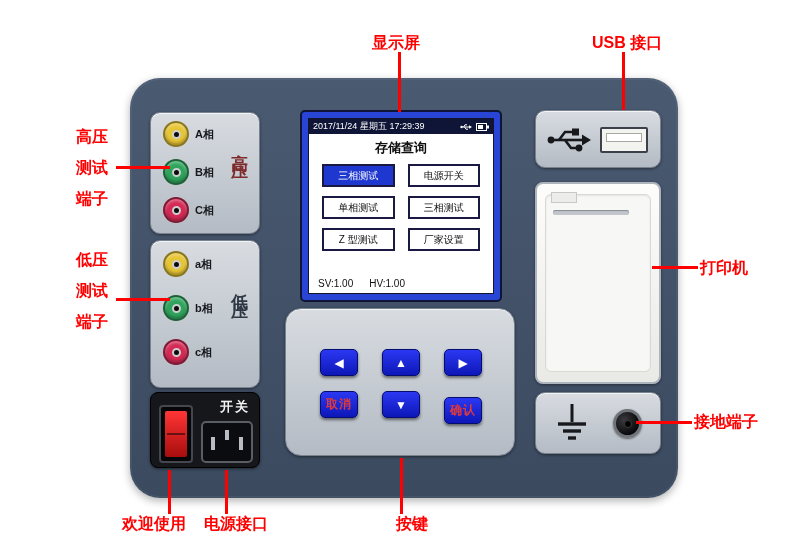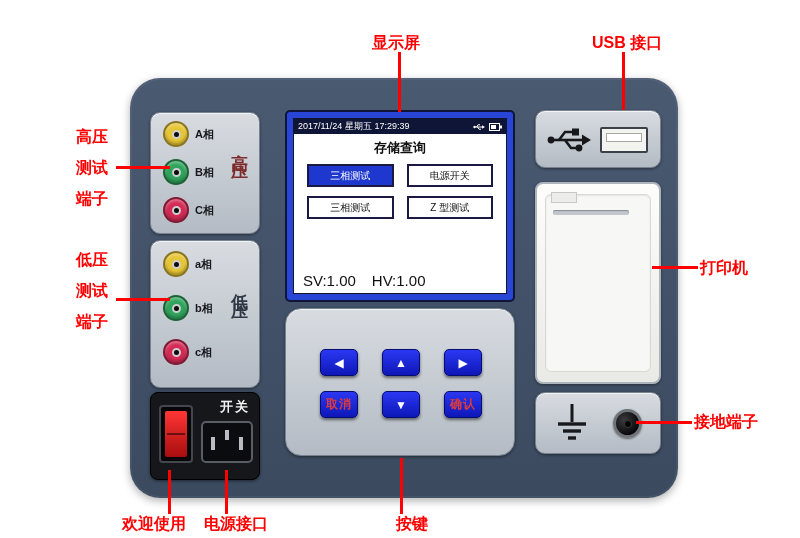--- a/index.html
+++ b/index.html
@@ -48,7 +48,7 @@
   .iec .pin-c { left: 50%; margin-left: -2px; top: 7px; width: 4px; height: 10px; }
 
   
-  .lcd { position: absolute; left: 155px; top: 32px; width: 230px; height: 192px;
+  .lcd { position: absolute; left: 170px; top: 32px; width: 202px; height: 192px;
          background: #2945d6; border: 2px solid #0e1536; border-radius: 5px; padding: 6px; }
   .screen { height: 100%; background: #fff; border: 1px solid #14142a; display: flex; flex-direction: column; overflow: hidden; }
   .status { flex: 0 0 15px; background: #0e1536; color: #fff; font-size: 9px;

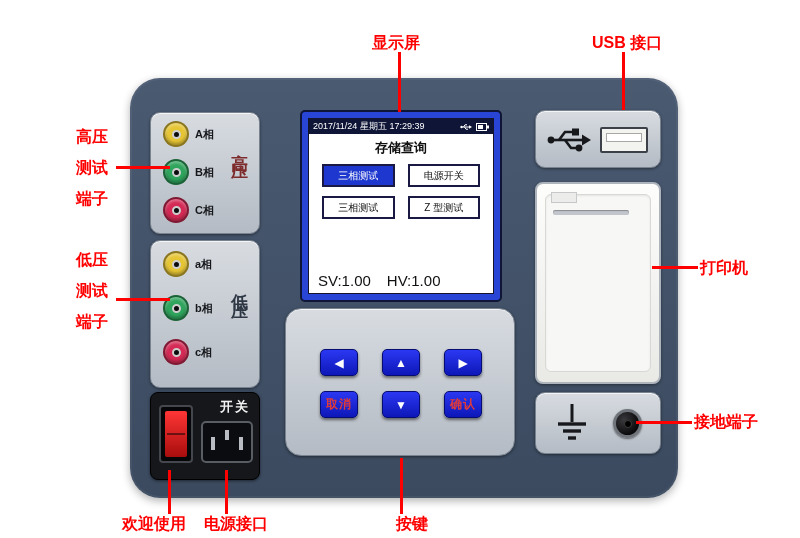--- a/index.html
+++ b/index.html
@@ -223,6 +223,7 @@
         <div class="menu">
           <button class="menu-btn selected">三相测试</button>
           <button class="menu-btn">电源开关</button>
+          <button class="menu-btn">单相测试</button>
           <button class="menu-btn">三相测试</button>
           <button class="menu-btn">Z 型测试</button>
         </div>

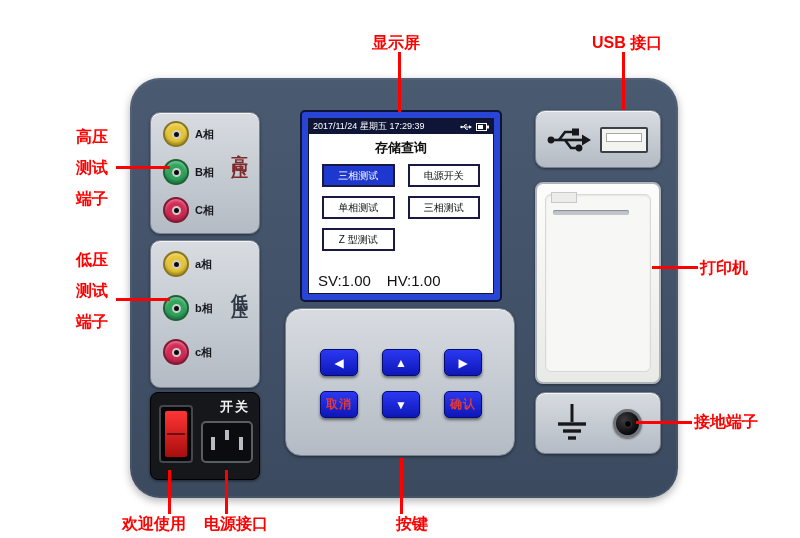--- a/index.html
+++ b/index.html
@@ -226,6 +226,7 @@
           <button class="menu-btn">单相测试</button>
           <button class="menu-btn">三相测试</button>
           <button class="menu-btn">Z 型测试</button>
+          <button class="menu-btn">厂家设置</button>
         </div>
         <div class="lcd-footer">
           <span>SV:1.00</span>

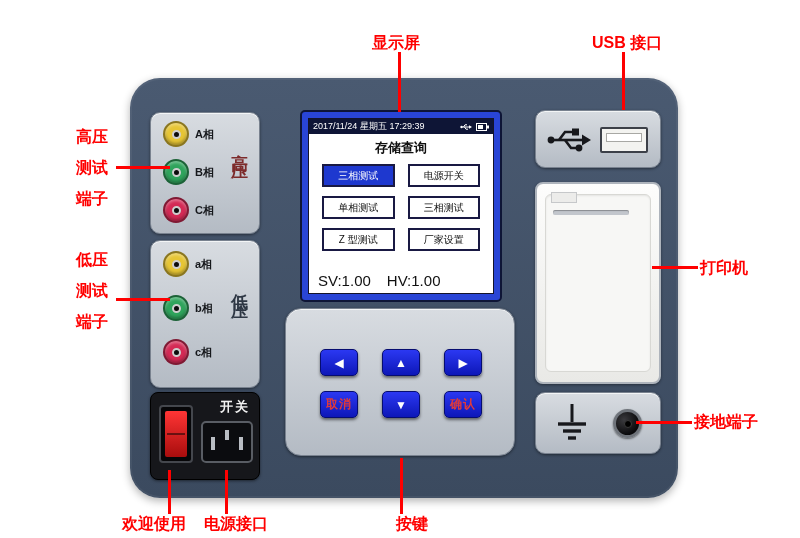--- a/index.html
+++ b/index.html
@@ -60,7 +60,7 @@
               font-size: 10px; font-weight: normal; display: flex; align-items: center; justify-content: center;
               font-family: inherit; cursor: default; }
   .menu-btn.selected { background: #1e38cf; color: #fff; }
-  .lcd-footer { margin-top: auto; display: flex; gap: 16px; font-size: 15px; color: #101010; padding: 0 9px 4px; }
+  .lcd-footer { margin-top: auto; display: flex; gap: 16px; font-size: 10px; color: #101010; padding: 0 9px 4px; }
 
   
   .keypad { left: 155px; top: 230px; width: 230px; height: 148px; border-radius: 16px; }

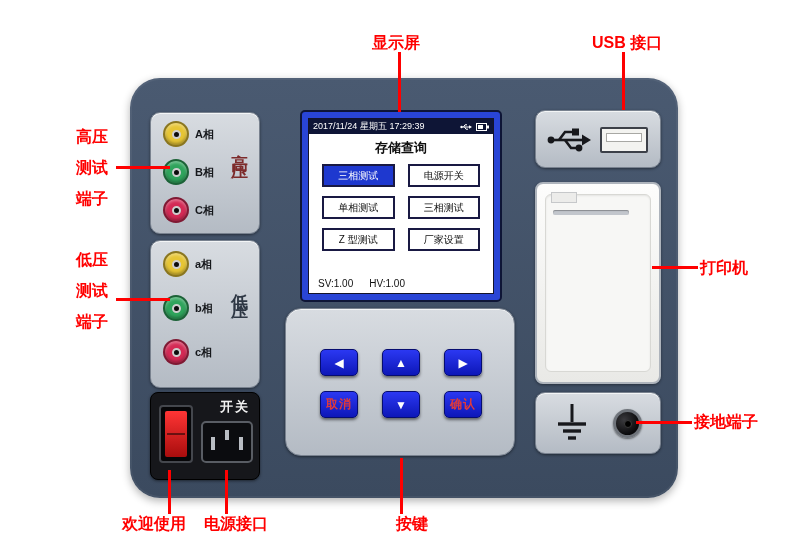--- a/index.html
+++ b/index.html
@@ -31,7 +31,7 @@
   .lv-panel .side-label { right: 8px; top: 40px; color: #2e3744; }
 
   
-  .power-module { position: absolute; left: 20px; top: 314px; width: 110px; height: 88px;
+  .power-module { position: absolute; left: 20px; top: 314px; width: 110px; height: 76px;
                   background: #16171b; border: 1px solid #000; border-radius: 8px;
                   box-shadow: 0 1px 3px rgba(0,0,0,.5); }
   .power-label { position: absolute; right: 9px; top: 5px; color: #f2f2f2; font-size: 13px; font-weight: bold; letter-spacing: 2px; }

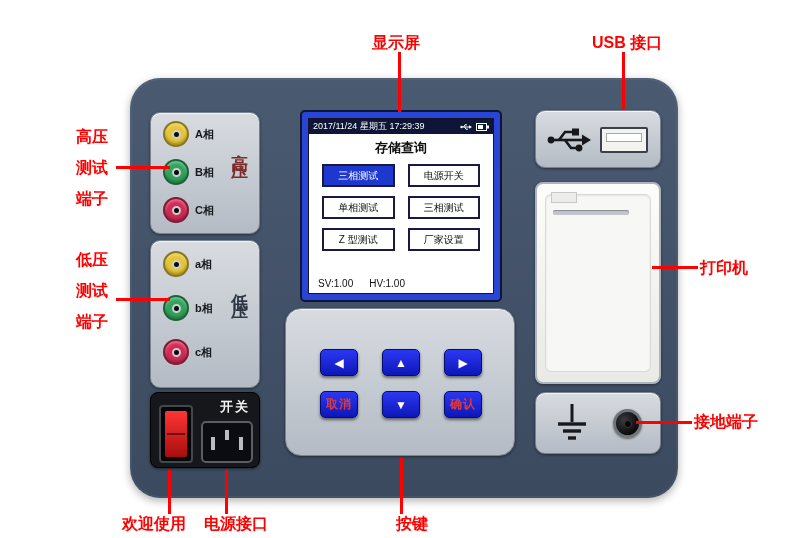--- a/index.html
+++ b/index.html
@@ -241,7 +241,7 @@
       <button class="key" style="left:158px;top:40px">▶</button>
       <button class="key word" style="left:34px;top:82px">取消</button>
       <button class="key" style="left:96px;top:82px">▼</button>
-      <button class="key word" style="left:158px;top:82px">确认</button>
+      <button class="key word" style="left:158px;top:88px">确认</button>
     </div>
 
     <div class="panel usb-panel">

